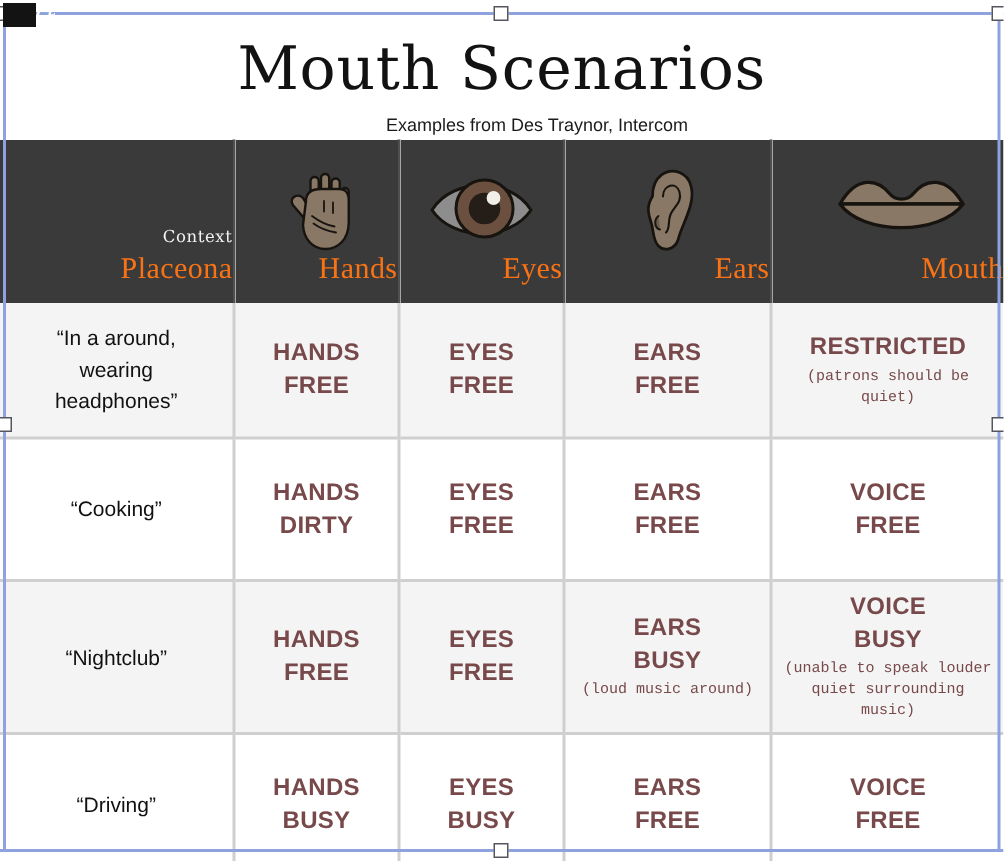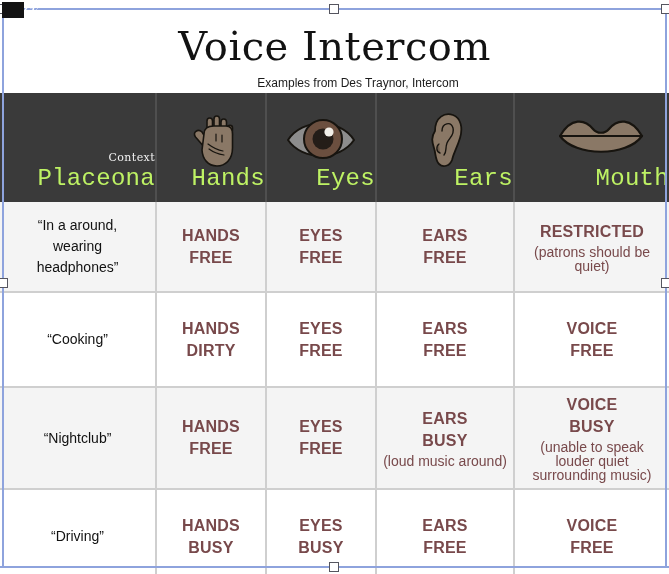--- a/index.html
+++ b/index.html
@@ -191,7 +191,7 @@
   <div class="cf-badge">CF</div>
 
   <div class="title-block">
-    <div class="deck-title">Voice Intercom</div>
+    <div class="deck-title">Mouth Scenarios</div>
     <div class="deck-subtitle">Examples from Des Traynor, Intercom</div>
   </div>
 

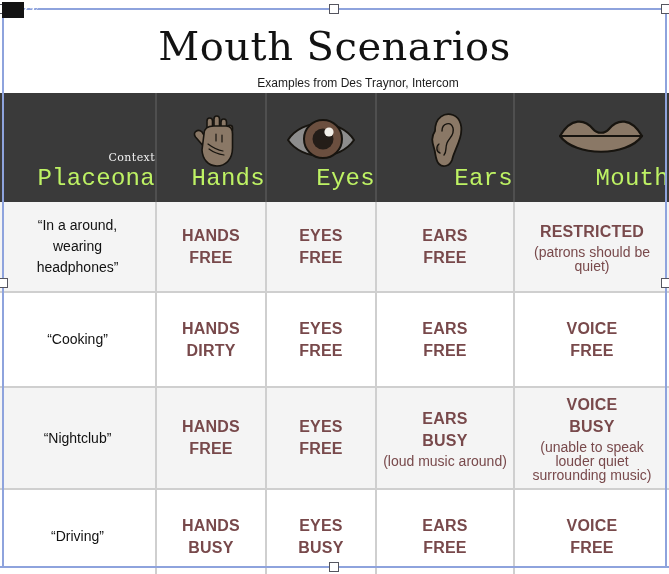--- a/index.html
+++ b/index.html
@@ -114,9 +114,9 @@
     letter-spacing: 0.4px;
   }
   .hdr-label {
-    font-family: Liberation Mono, monospace;
-    font-size: 24px;
-    color: #bef264;
+    font-family: Liberation Serif, serif;
+    font-size: 20px;
+    color: #f97316;
     font-weight: 400;
     line-height: 30px;
     padding-bottom: 8px;

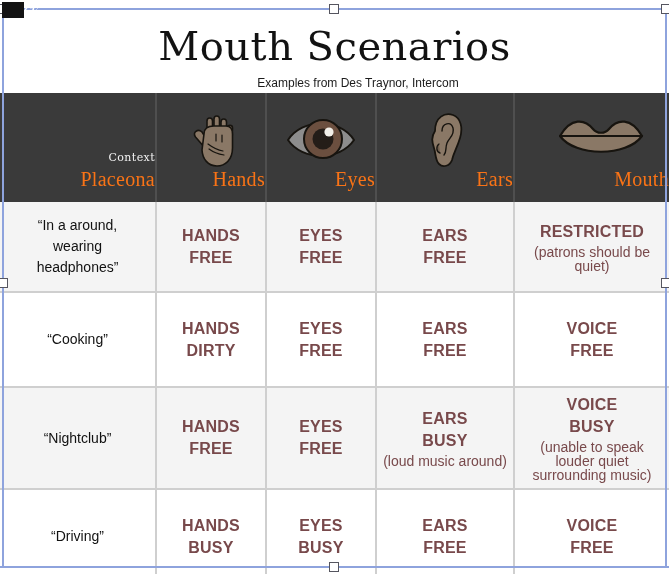--- a/index.html
+++ b/index.html
@@ -162,8 +162,8 @@
     letter-spacing: 0.2px;
   }
   .note-text {
-    font-family: Liberation Sans, sans-serif;
-    font-size: 14px;
+    font-family: Liberation Mono, monospace;
+    font-size: 10px;
     font-weight: 400;
     color: #78494b;
     line-height: 14px;

